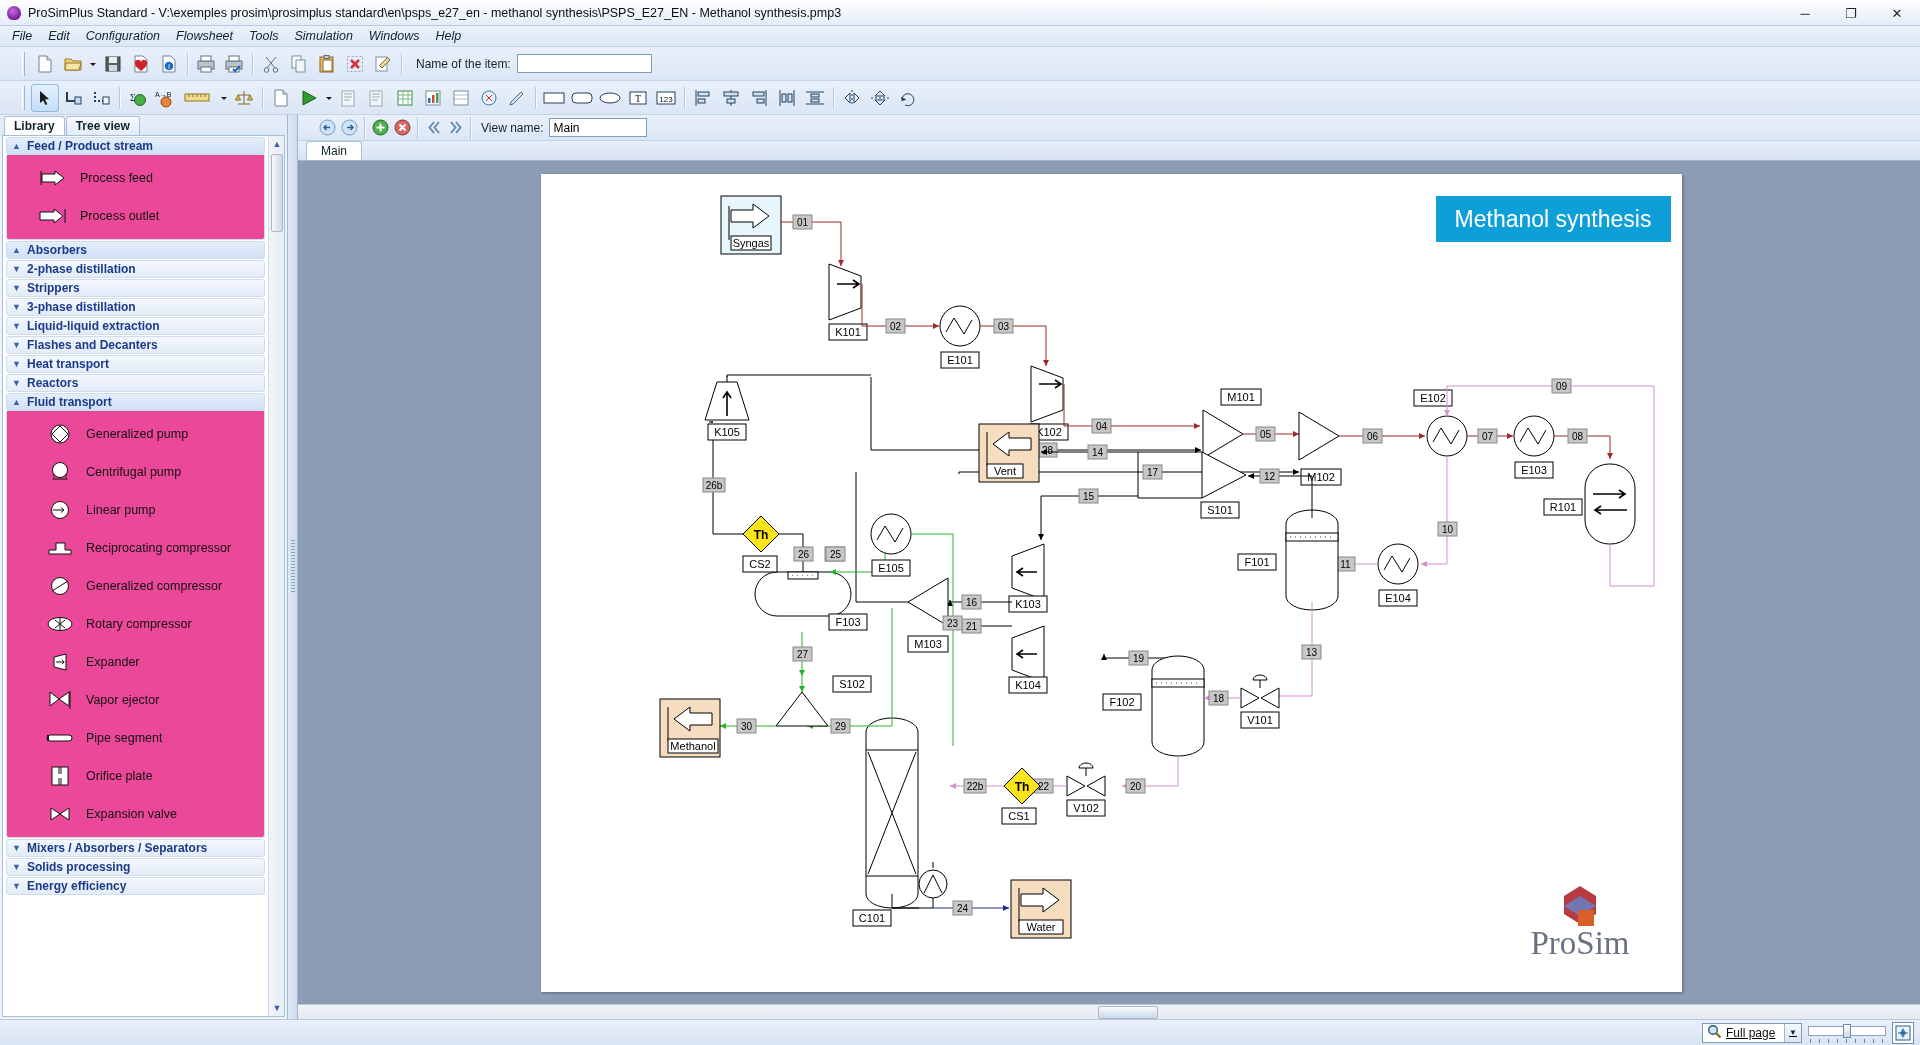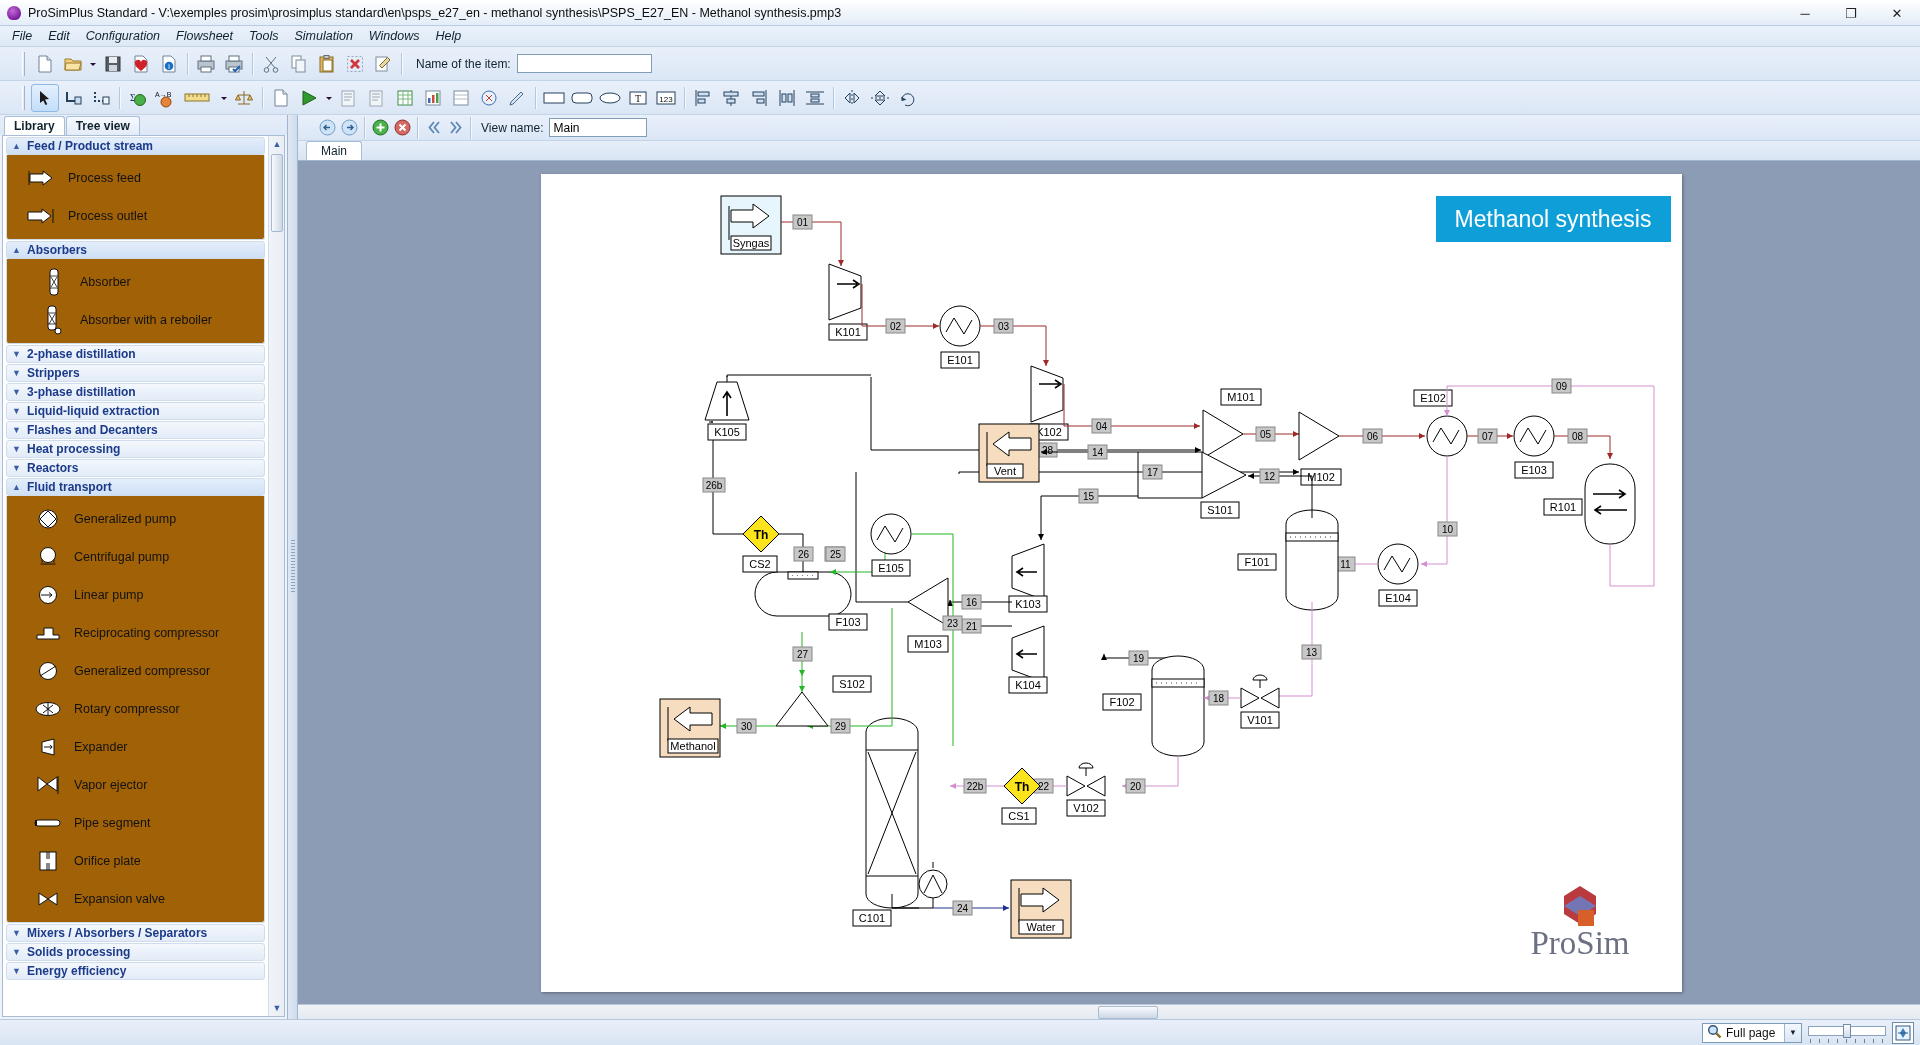--- a/index.html
+++ b/index.html
@@ -74,7 +74,7 @@
   .ghead.open{ background:linear-gradient(#e4eefb,#cfe0f5); }
   .chev{ font-size:9px; color:#3a5fa8; width:10px; display:inline-block;}
   .gbody{ border:1px solid #cfdceb; border-top:none; border-radius:0 0 3px 3px;
-    background:#a16207; padding:4px 0 4px 4px;}
+    background:#ec4899; padding:4px 0 4px 16px;}
   .pitem{ display:flex;align-items:center; height:38px; padding-left:16px; gap:11px;}
   .pitem .pl{ font-size:12.5px;color:#111;}
   .picon{ width:30px;height:28px;flex:none;display:flex;align-items:center;justify-content:center;}

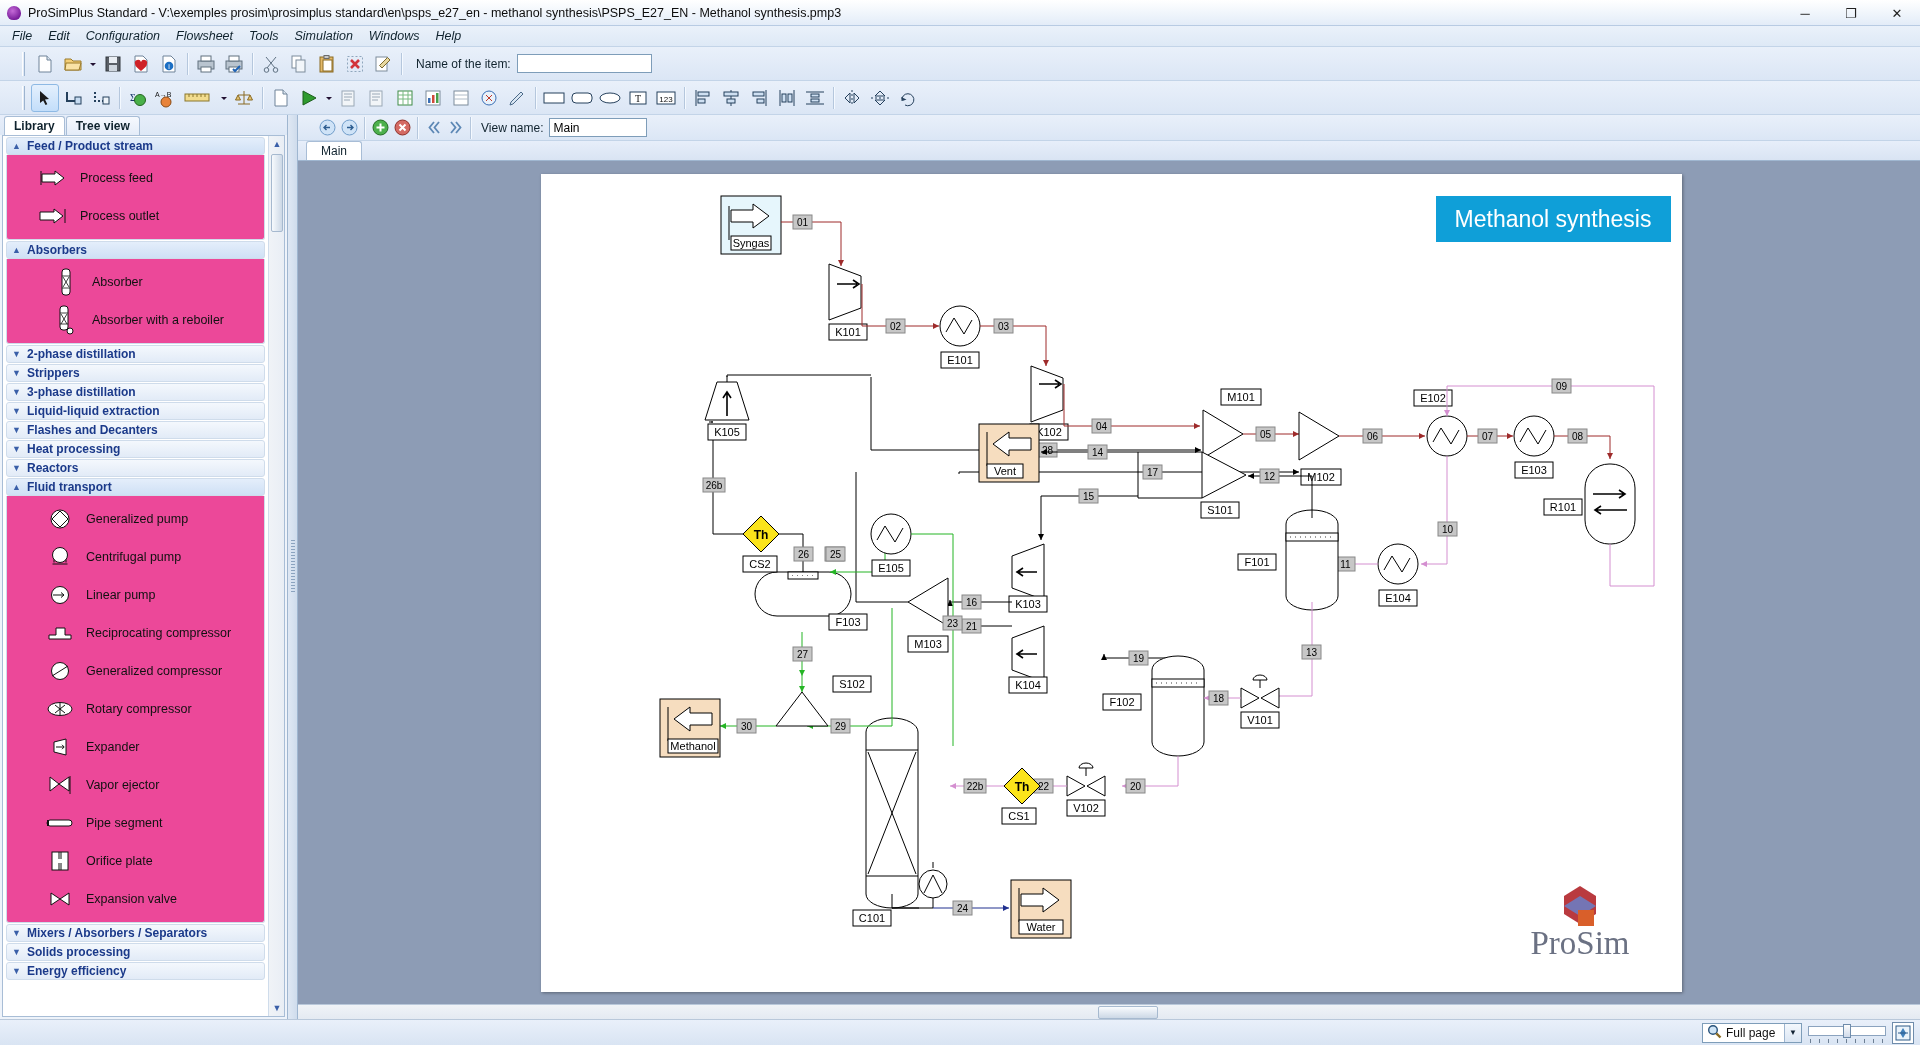--- a/index.html
+++ b/index.html
@@ -481,27 +481,6 @@
             <span class="chev">▲</span>
             <span>Absorbers</span>
           </div>
-          <div class="gbody">
-            <div class="pitem" style="padding-left:28px">
-              <span class="picon">
-                <svg width="14" height="30" viewBox="0 0 14 30">
-                    <rect x="3" y="2" width="8" height="26" rx="3" fill="#fff" stroke="#111"></rect>
-                    <path d="M3 9h8M3 21h8M4 10l6 10M10 10L4 20" stroke="#111" stroke-width=".8"></path>
-                  </svg>
-              </span>
-              <span class="pl">Absorber</span>
-            </div>
-            <div class="pitem" style="padding-left:28px">
-              <span class="picon">
-                <svg width="18" height="30" viewBox="0 0 18 30">
-                    <rect x="3" y="1" width="8" height="24" rx="3" fill="#fff" stroke="#111"></rect>
-                    <path d="M3 8h8M3 19h8M4 9l6 10M10 9L4 19" stroke="#111" stroke-width=".8"></path>
-                    <circle cx="13" cy="26" r="3" fill="#fff" stroke="#111"></circle>
-                  </svg>
-              </span>
-              <span class="pl">Absorber with a reboiler</span>
-            </div>
-          </div>
         </div>
 
         <div class="grp">

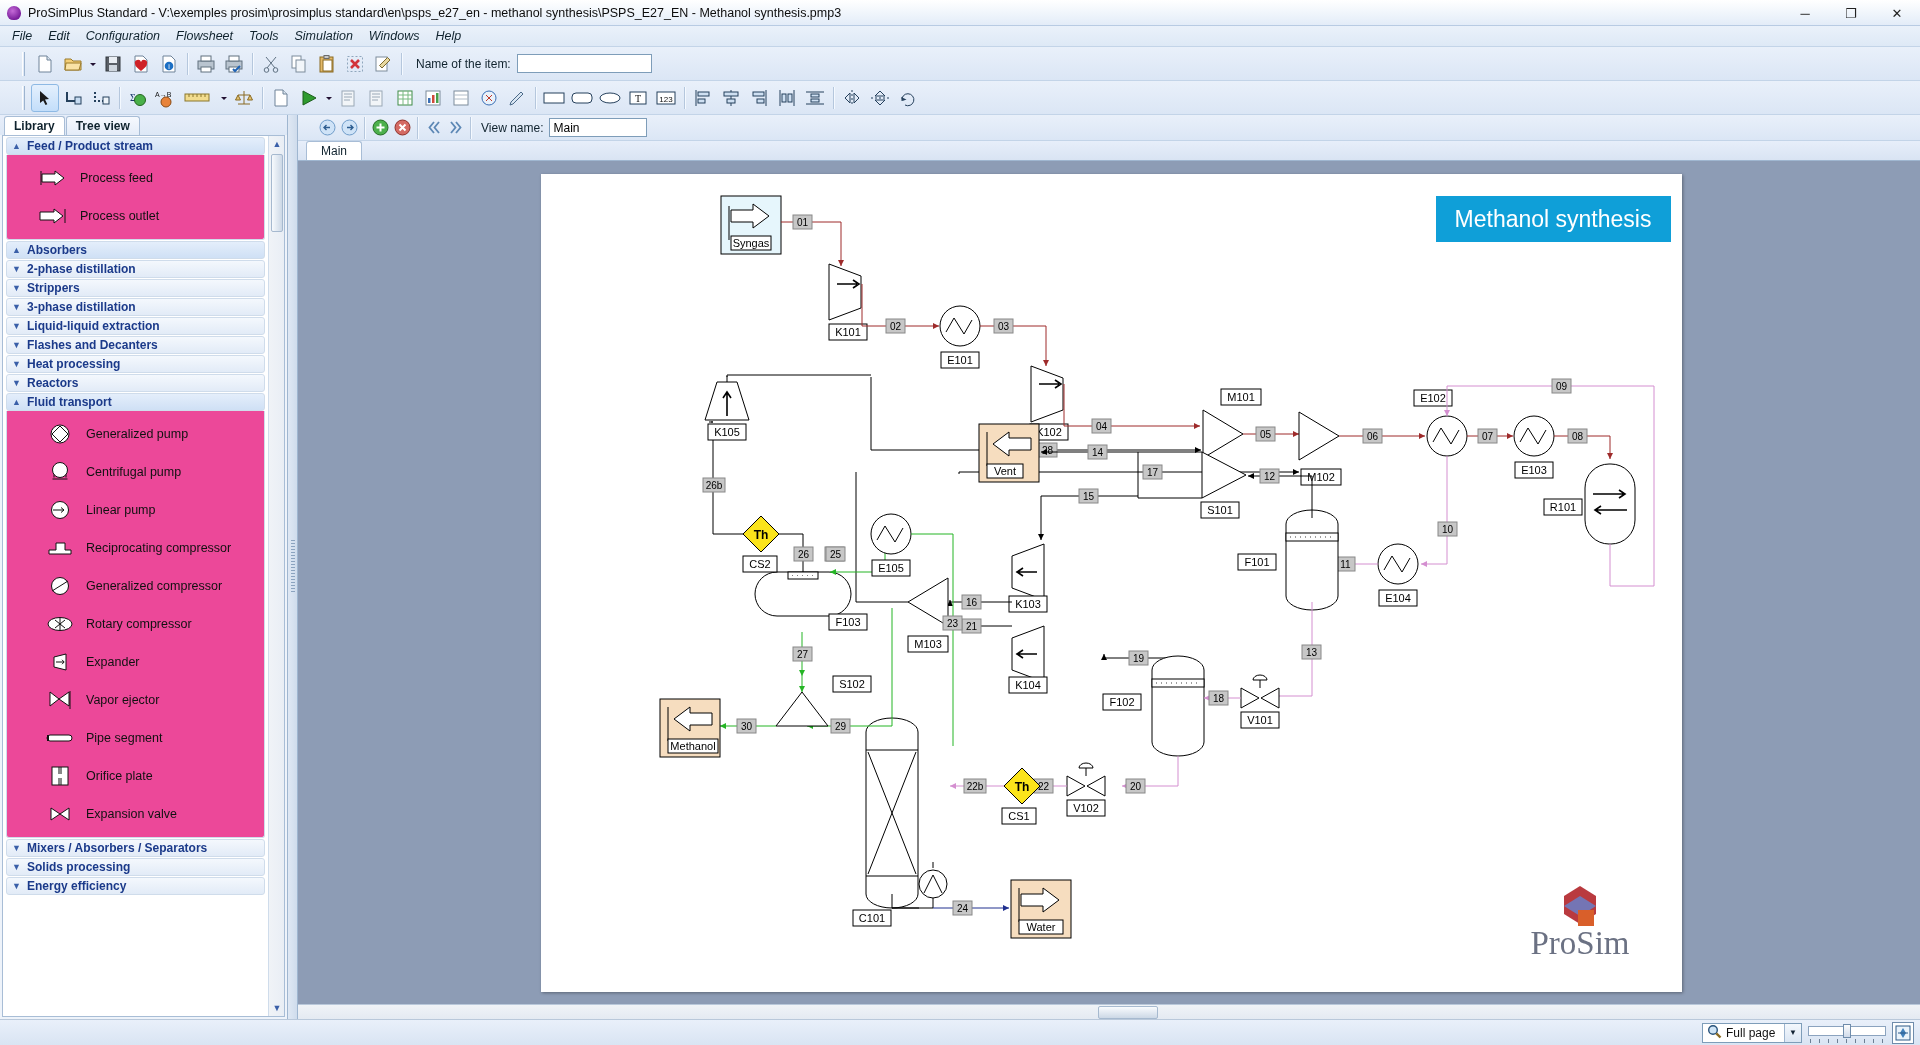--- a/index.html
+++ b/index.html
@@ -516,7 +516,7 @@
         <div class="grp">
           <div class="ghead">
             <span class="chev">▼</span>
-            <span>Heat processing</span>
+            <span>Heat transport</span>
           </div>
         </div>
         <div class="grp">

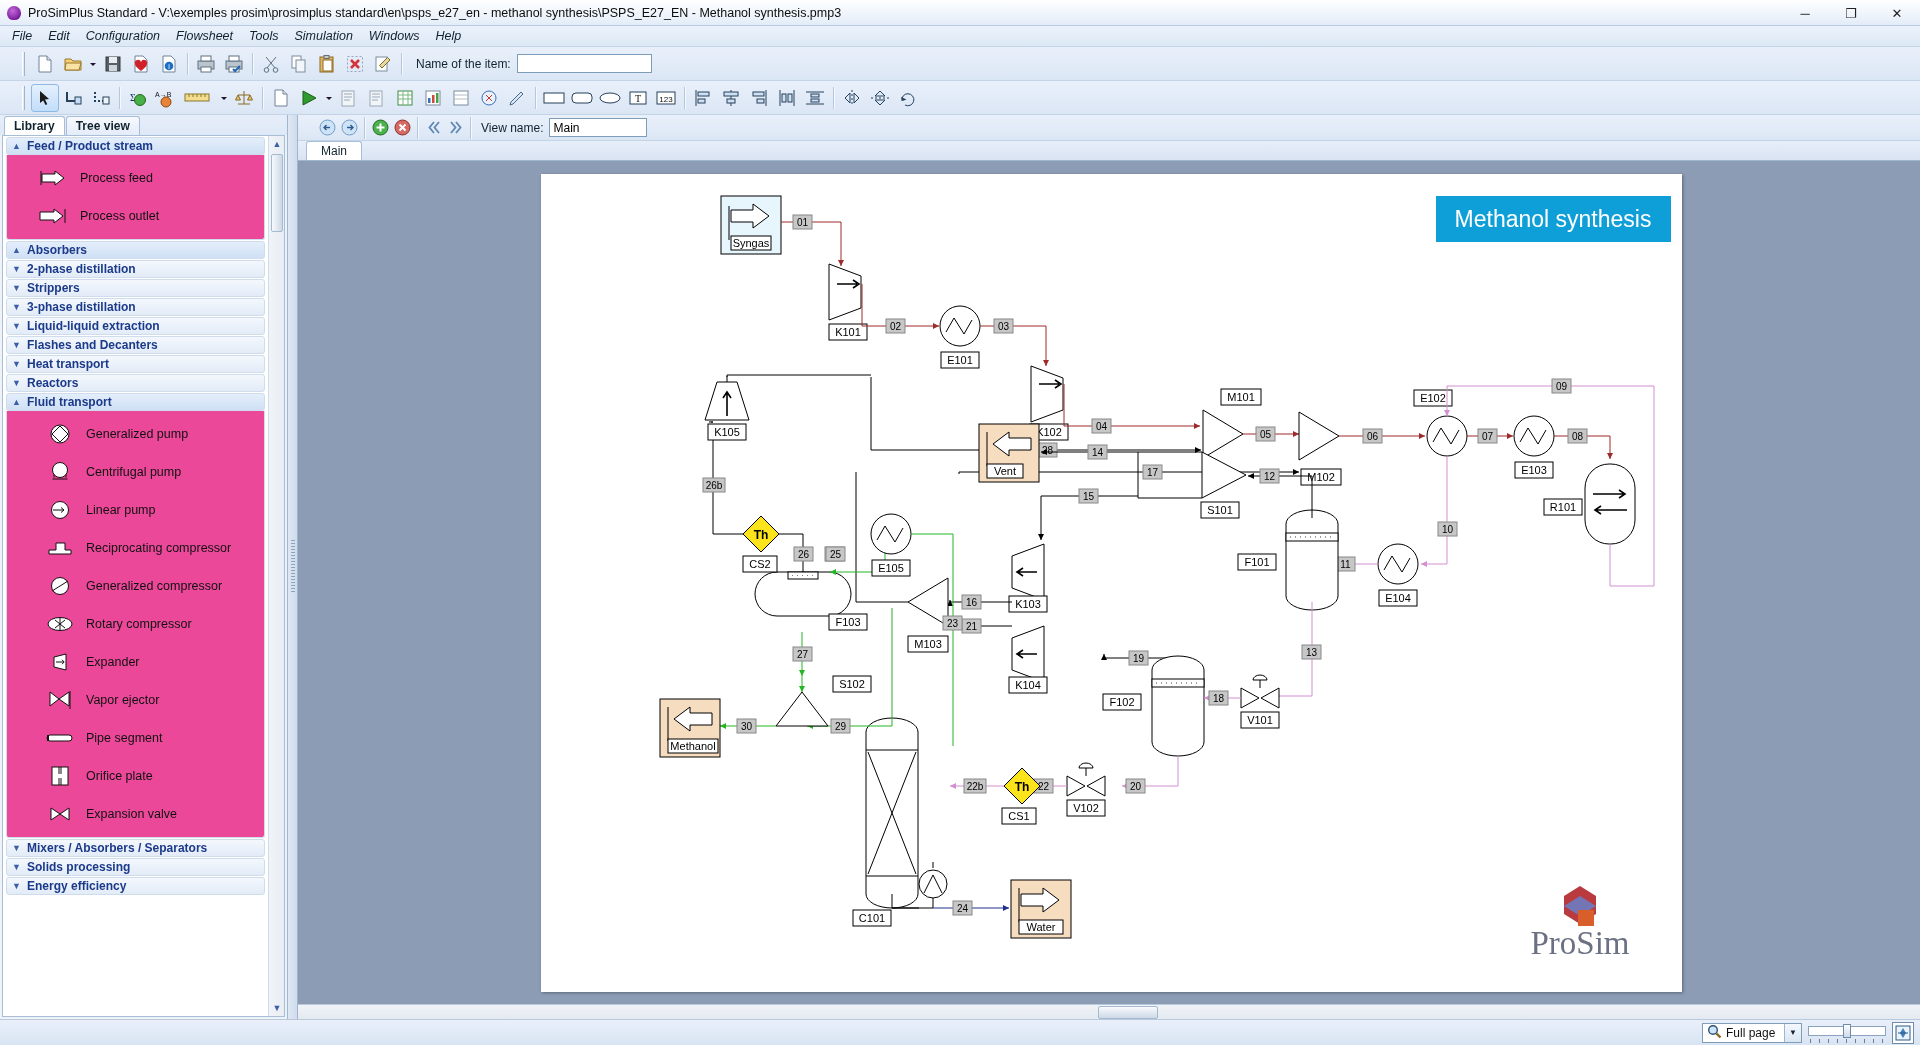--- a/index.html
+++ b/index.html
@@ -107,7 +107,7 @@
   
   #status{ height:26px; background:linear-gradient(#e9f0fa,#d9e4f3);
     border-top:1px solid #b9c8da; display:flex; align-items:center;
-    justify-content:flex-end; padding-right:6px; gap:6px;}
+    justify-content:flex-end; padding-right:6px; gap:6px;text-decoration:underline;}
   #zoomcombo{ height:20px; border:1px solid #7e9db9; background:#fff;
     display:flex; align-items:center; gap:4px; padding-left:4px; width:100px;}
   #zoomcombo .zl{ font-size:12px; color:#111; flex:1;}

